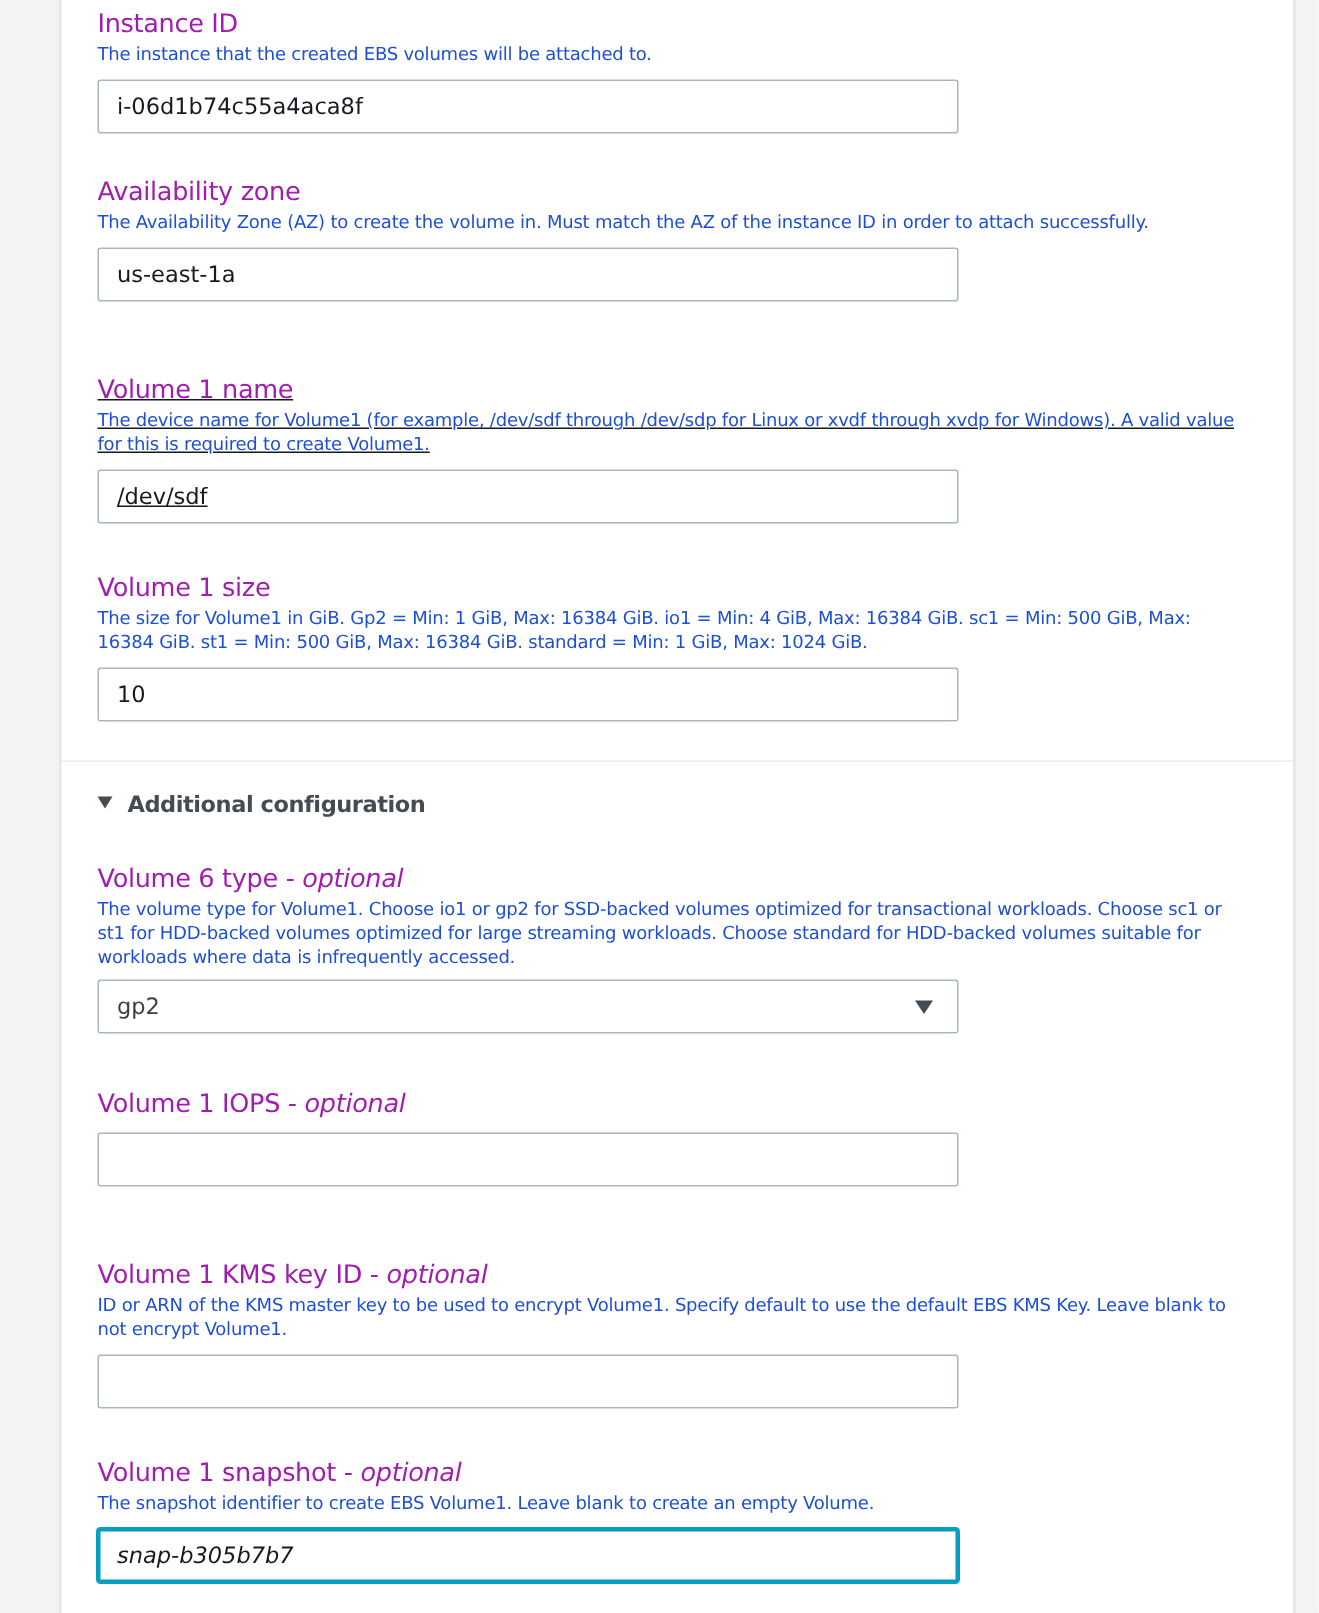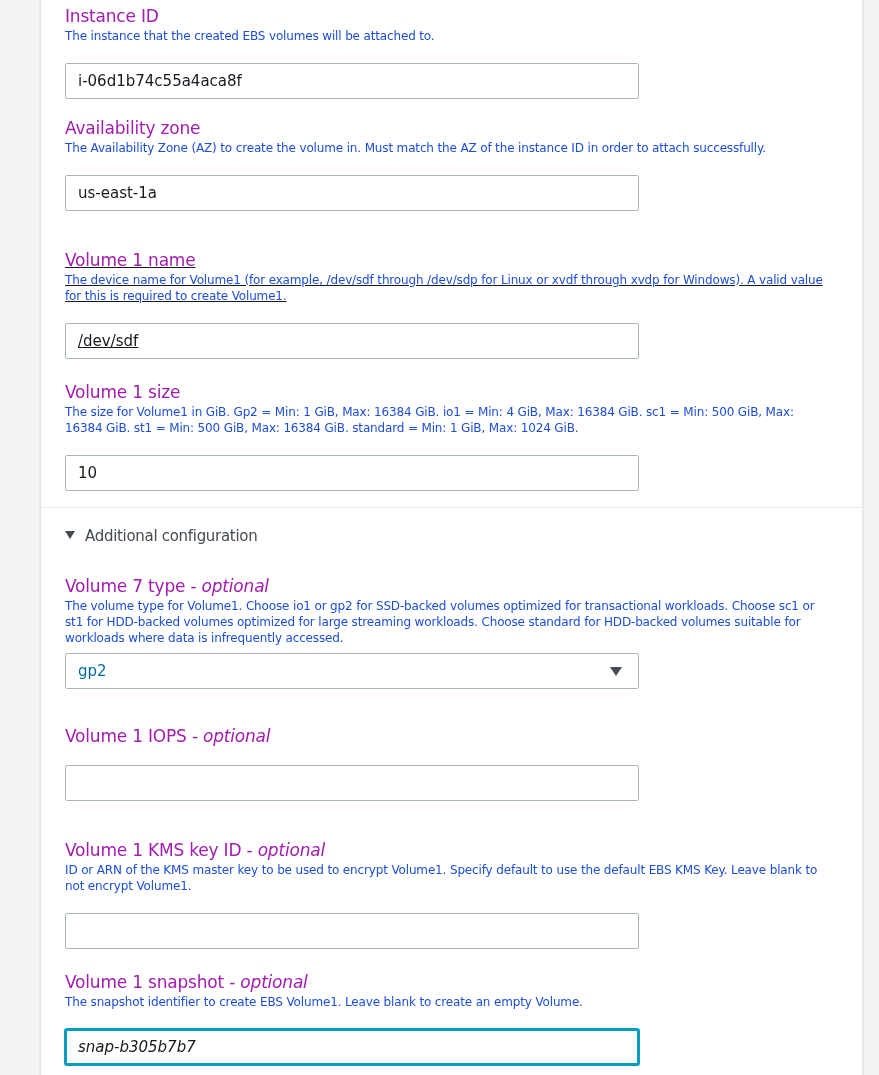--- a/index.html
+++ b/index.html
@@ -48,7 +48,7 @@
     }
     .input {
       display: block;
-      margin-top: 19px;
+      margin-top: 9px;
       width: 574px;
       height: 36px;
       border: 1px solid #aab7b8;

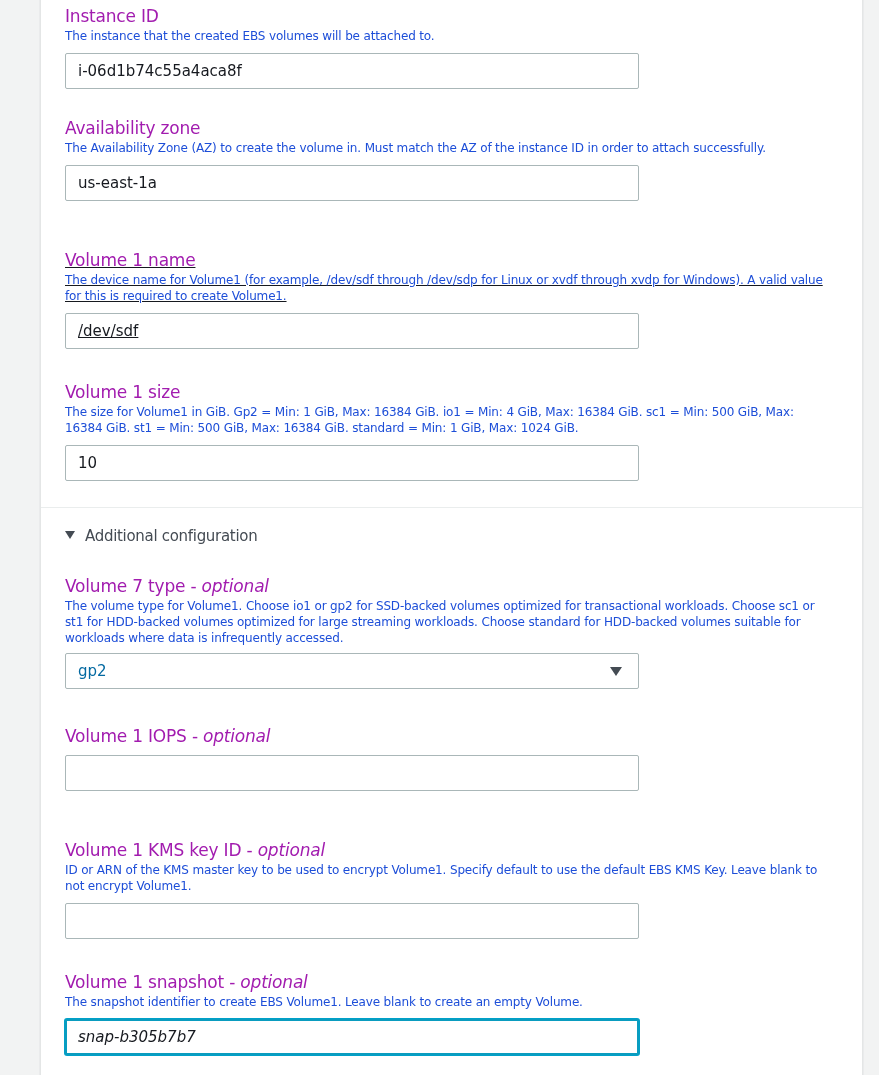--- a/index.html
+++ b/index.html
@@ -95,7 +95,7 @@
       position: absolute;
       left: 24px; top: 528px;
       font-size: 15px;
-      font-weight: normal;
+      font-weight: bold;
       color: #444b53;
       line-height: 20px;
       cursor: pointer;

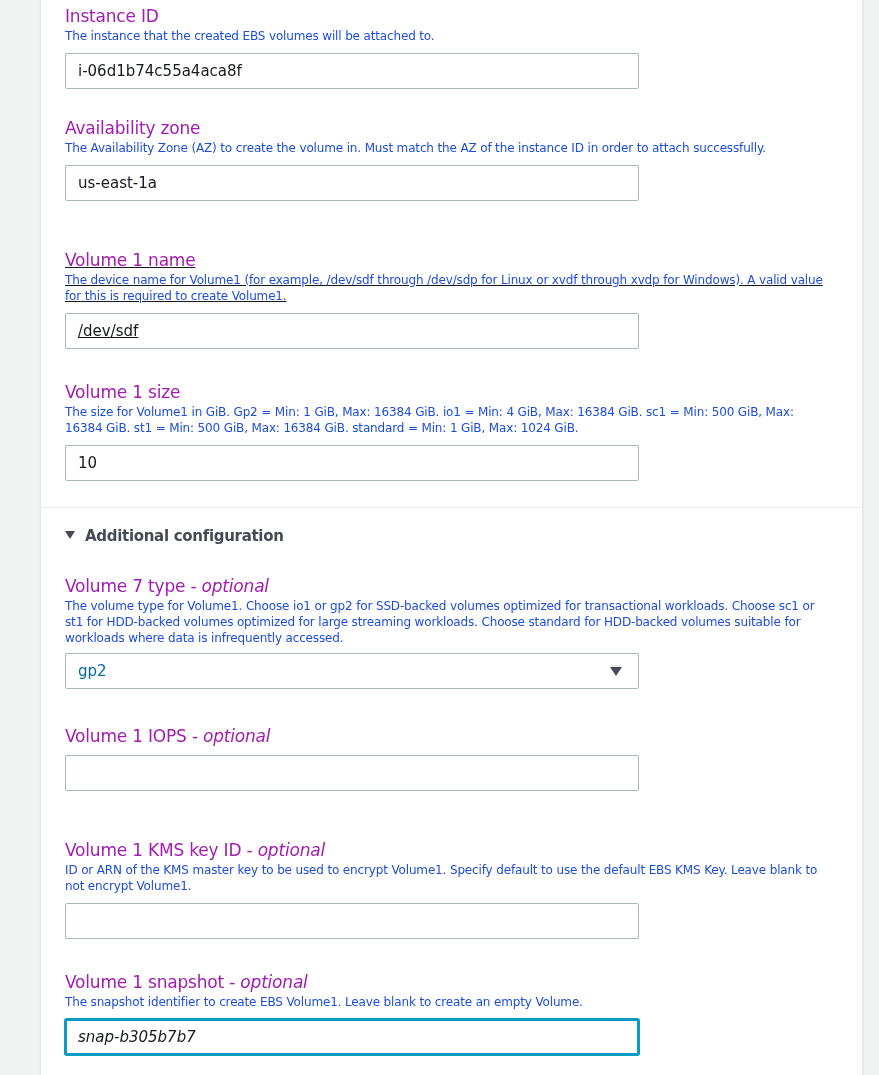--- a/index.html
+++ b/index.html
@@ -148,7 +148,7 @@
   </div>
 
   <div class="field" style="top: 578px;">
-    <div class="label"><span>Volume 7 type - </span><span class="opt">optional</span></div>
+    <div class="label"><span>Volume 6 type - </span><span class="opt">optional</span></div>
     <div class="desc">The volume type for Volume1. Choose io1 or gp2 for SSD-backed volumes optimized for transactional workloads. Choose sc1 or st1 for HDD-backed volumes optimized for large streaming workloads. Choose standard for HDD-backed volumes suitable for workloads where data is infrequently accessed.</div>
     <div class="select">
       <span>gp2</span>

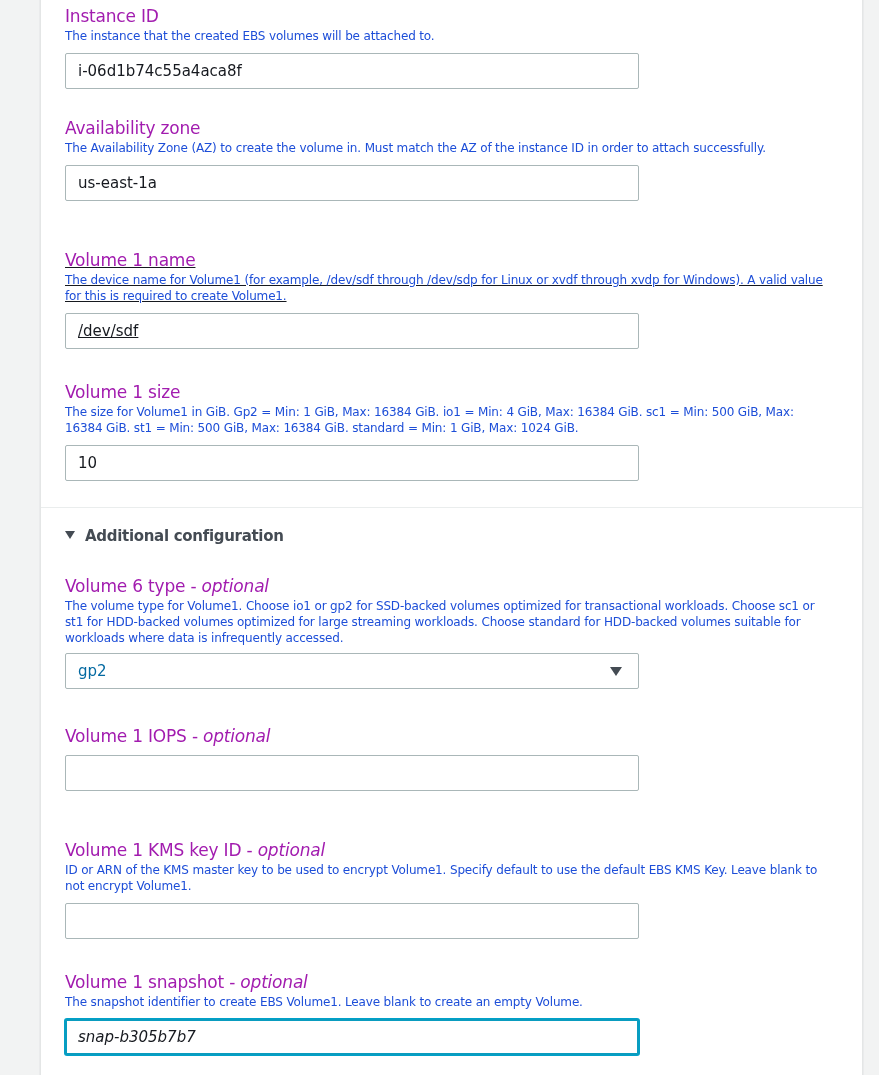--- a/index.html
+++ b/index.html
@@ -80,7 +80,7 @@
       padding: 0 12px;
       font-size: 15px;
       line-height: 34px;
-      color: #0369a1;
+      color: #404040;
       cursor: pointer;
     }
     .select .arrow {

